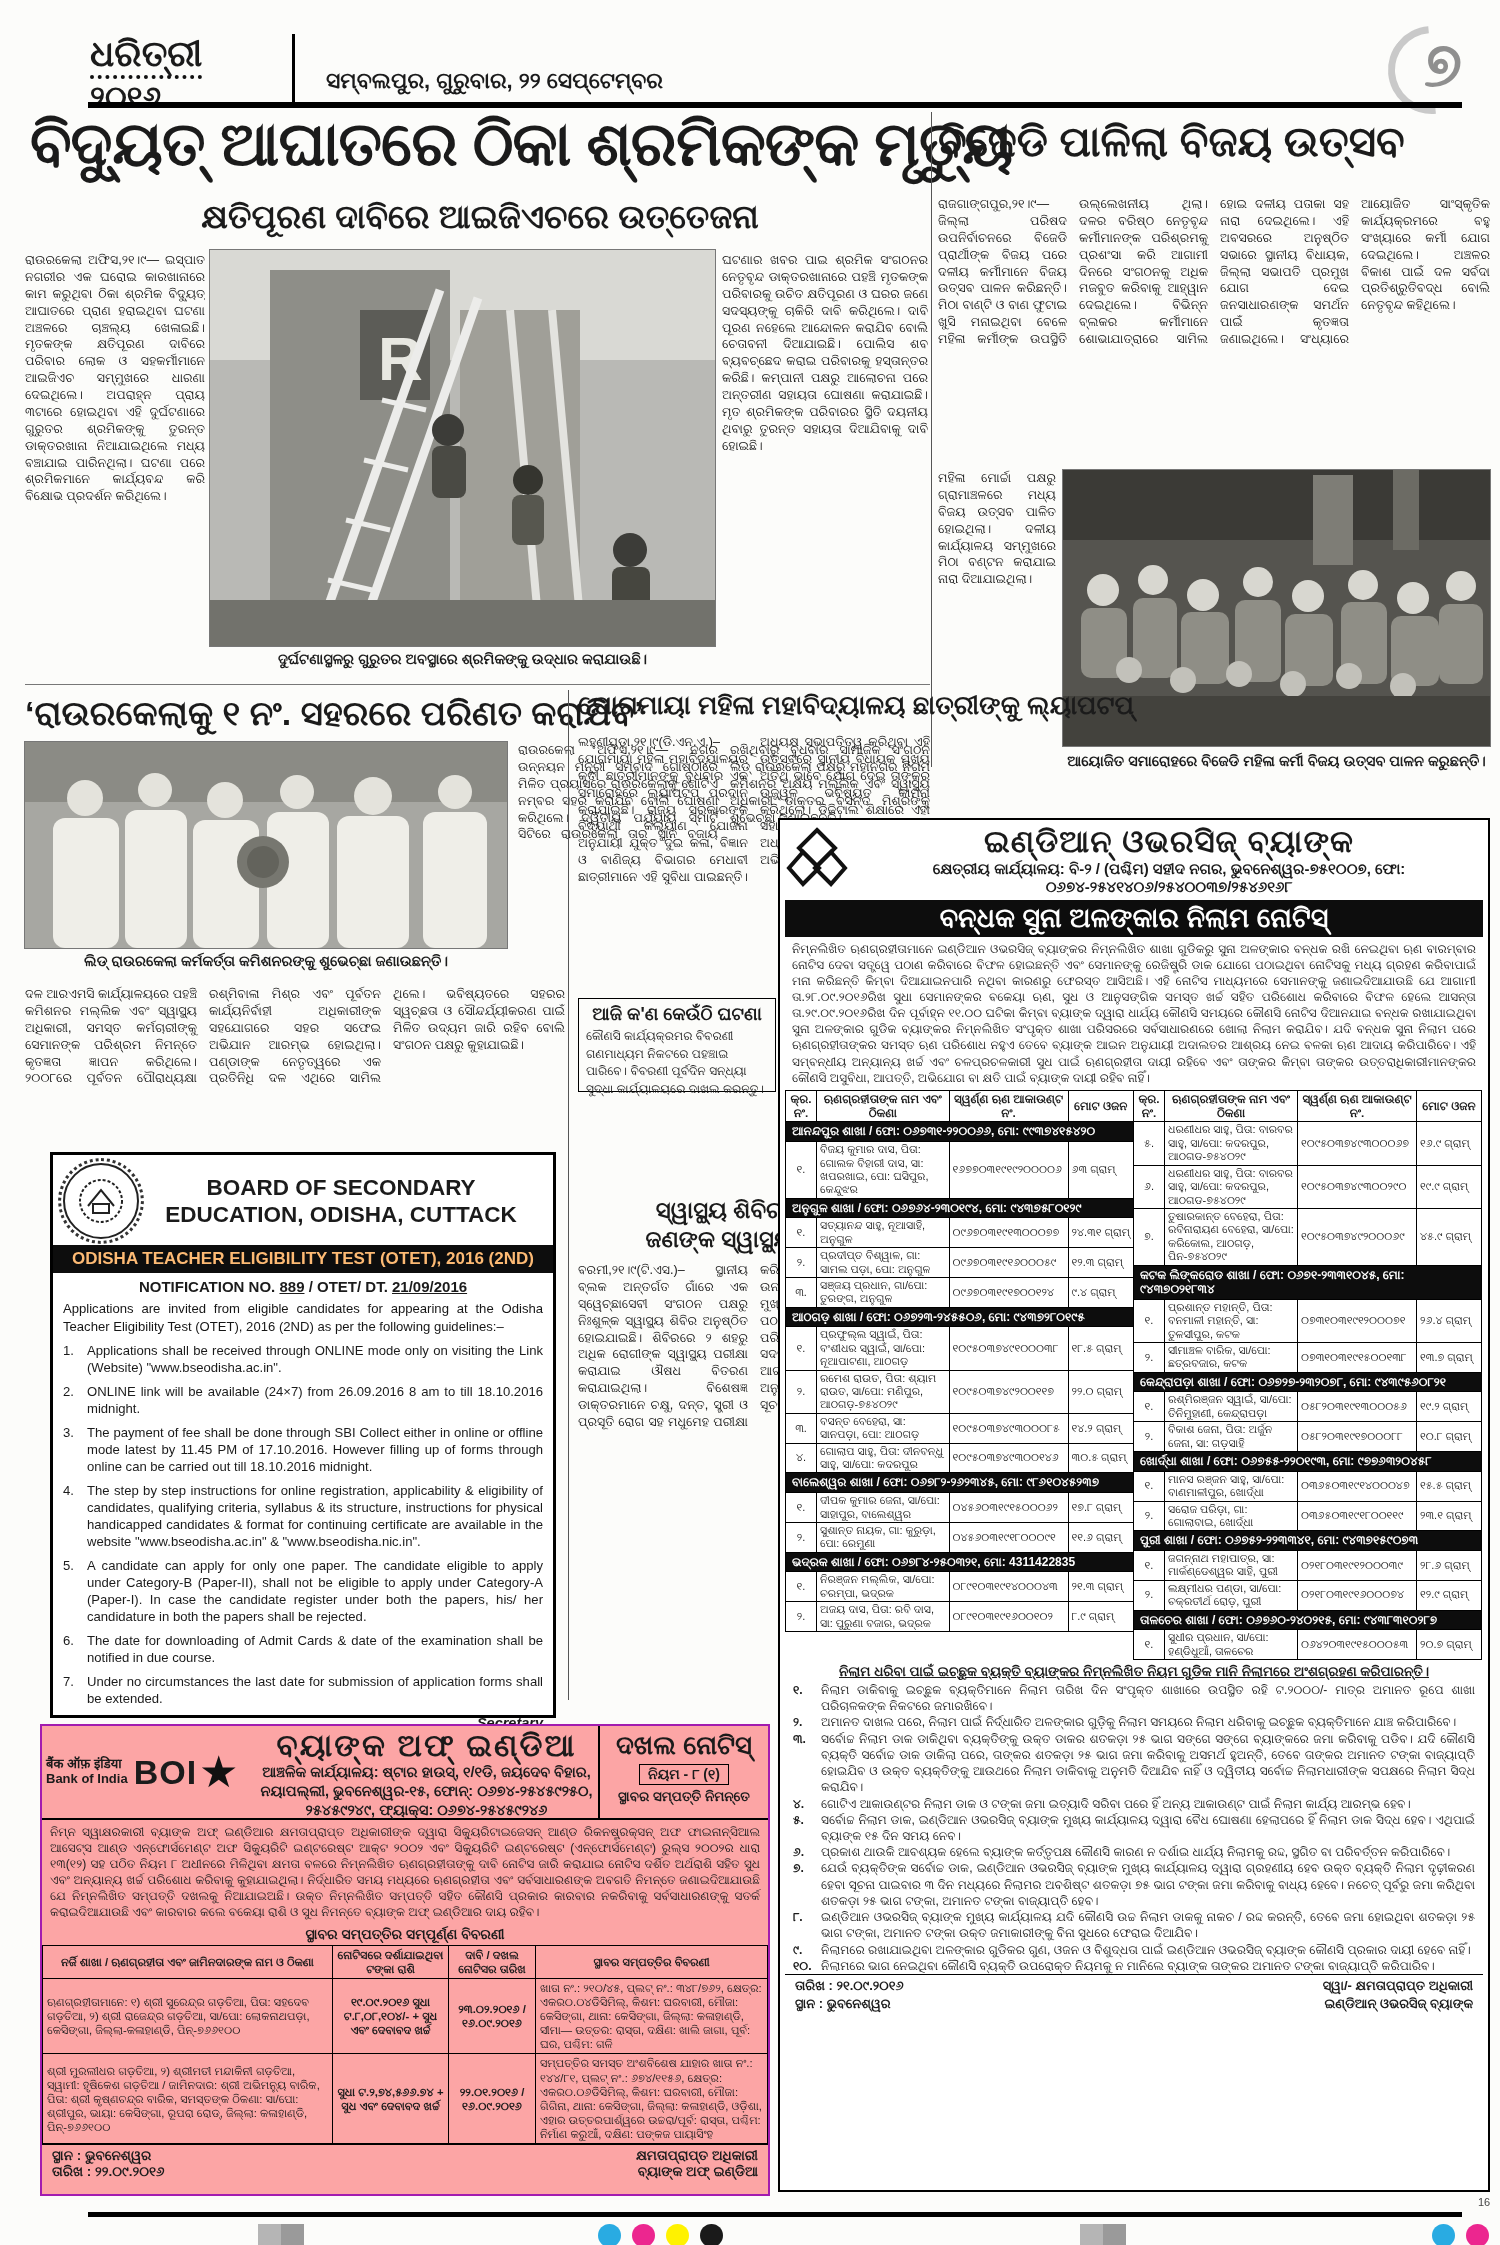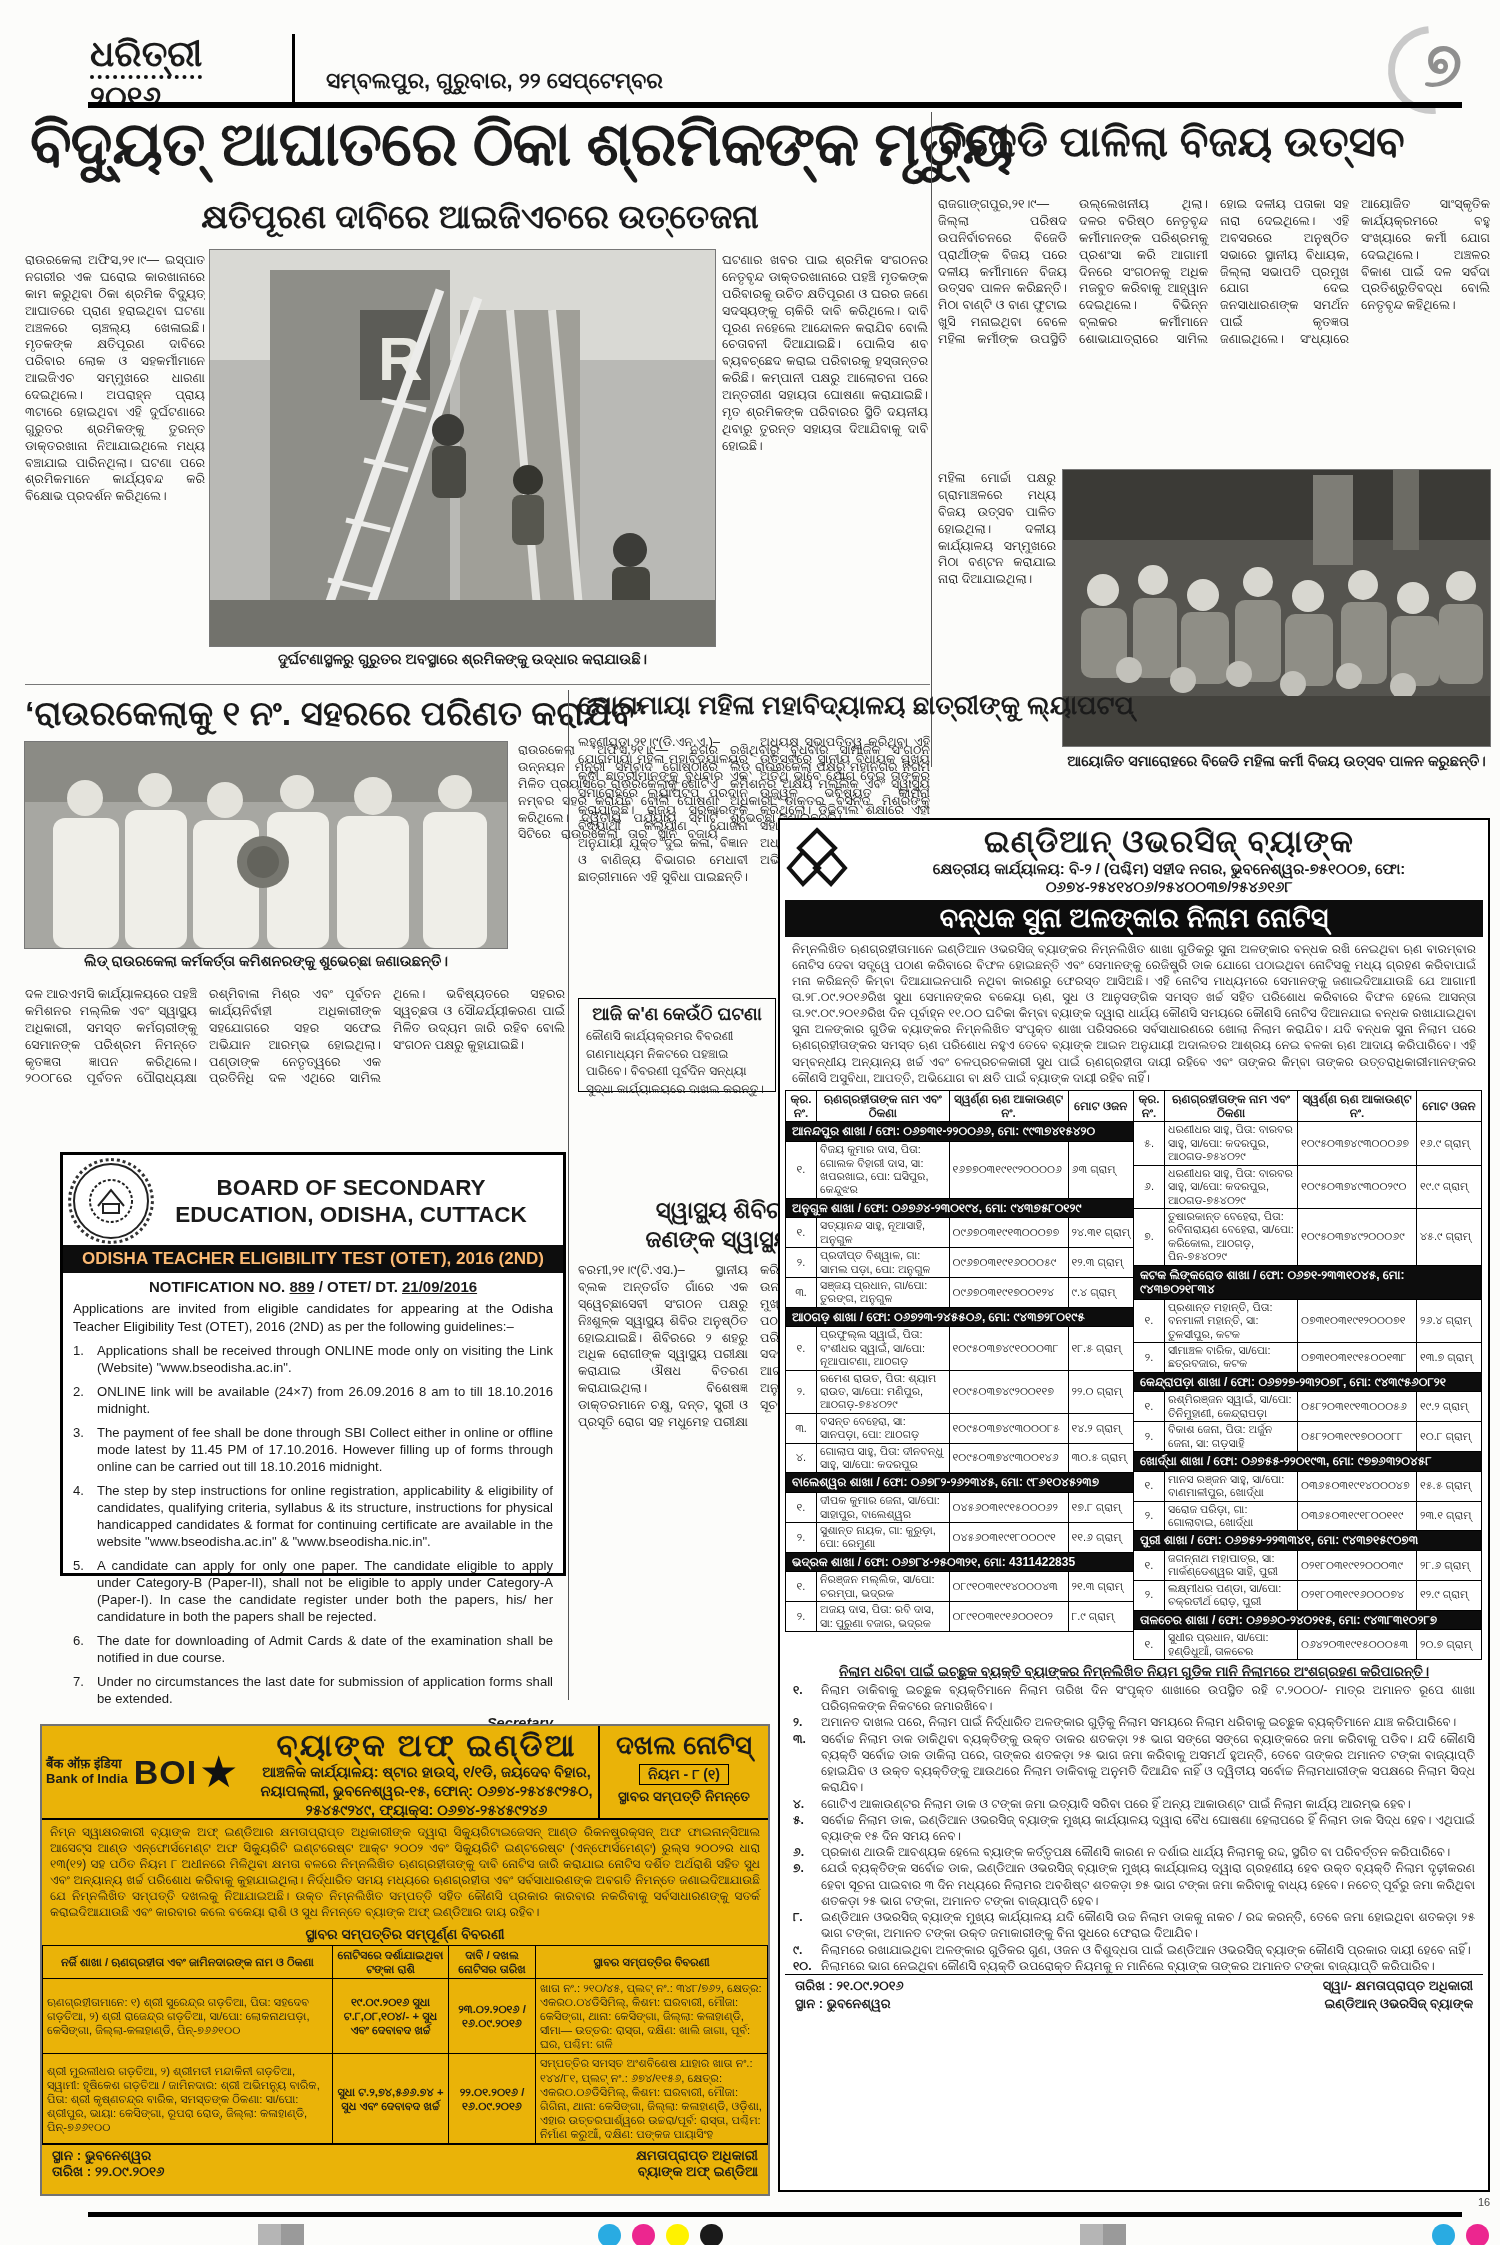--- a/index.html
+++ b/index.html
@@ -222,7 +222,7 @@
   </div>
   <div class="abs jtext cols2" style="left:578px;top:1262px;width:352px;height:432px;overflow:hidden;">ବରମୀ,୨୧।୯(ଟି.ଏସ.)– ସ୍ଥାନୀୟ ବ୍ଲକ ଅନ୍ତର୍ଗତ ଗାଁରେ ଏକ ସ୍ୱେଚ୍ଛାସେବୀ ସଂଗଠନ ପକ୍ଷରୁ ନିଃଶୁଳ୍କ ସ୍ୱାସ୍ଥ୍ୟ ଶିବିର ଅନୁଷ୍ଠିତ ହୋଇଯାଇଛି। ଶିବିରରେ ୨ ଶହରୁ ଅଧିକ ରୋଗୀଙ୍କ ସ୍ୱାସ୍ଥ୍ୟ ପରୀକ୍ଷା କରାଯାଇ ଔଷଧ ବିତରଣ କରାଯାଇଥିଲା। ବିଶେଷଜ୍ଞ ଡାକ୍ତରମାନେ ଚକ୍ଷୁ, ଦନ୍ତ, ସ୍ତ୍ରୀ ଓ ପ୍ରସୂତି ରୋଗ ସହ ମଧୁମେହ ପରୀକ୍ଷା କରିଥିଲେ। ଗୁରୁତର ରୋଗୀଙ୍କୁ ଉନ୍ନତ ଚିକିତ୍ସା ପାଇଁ ଜିଲ୍ଲା ମୁଖ୍ୟ ଚିକିତ୍ସାଳୟକୁ ପଠାଯାଇଥିଲା। କାର୍ଯ୍ୟକ୍ରମ ପରିଚାଳନାରେ ଯୁବ ସଂଗଠନର ସଦସ୍ୟମାନେ ସହଯୋଗ କରିଥିଲେ। ଆଗାମୀ ଦିନରେ ଆହୁରି ଶିବିର ଅନୁଷ୍ଠିତ ହେବ ବୋଲି ଆୟୋଜକ ସୂଚନା ଦେଇଛନ୍ତି।</div>
 
-  <div class="abs otet-box" style="left:60px;top:1152px;width:506px;height:424px;box-sizing:border-box;padding:8px 10px 6px;">
+  <div class="abs otet-box" style="left:50px;top:1152px;width:506px;height:566px;box-sizing:border-box;padding:8px 10px 6px;">
     <div style="display:flex;align-items:center;">
       <div class="seal">
         <svg width="46" height="46" xmlns="http://www.w3.org/2000/svg">

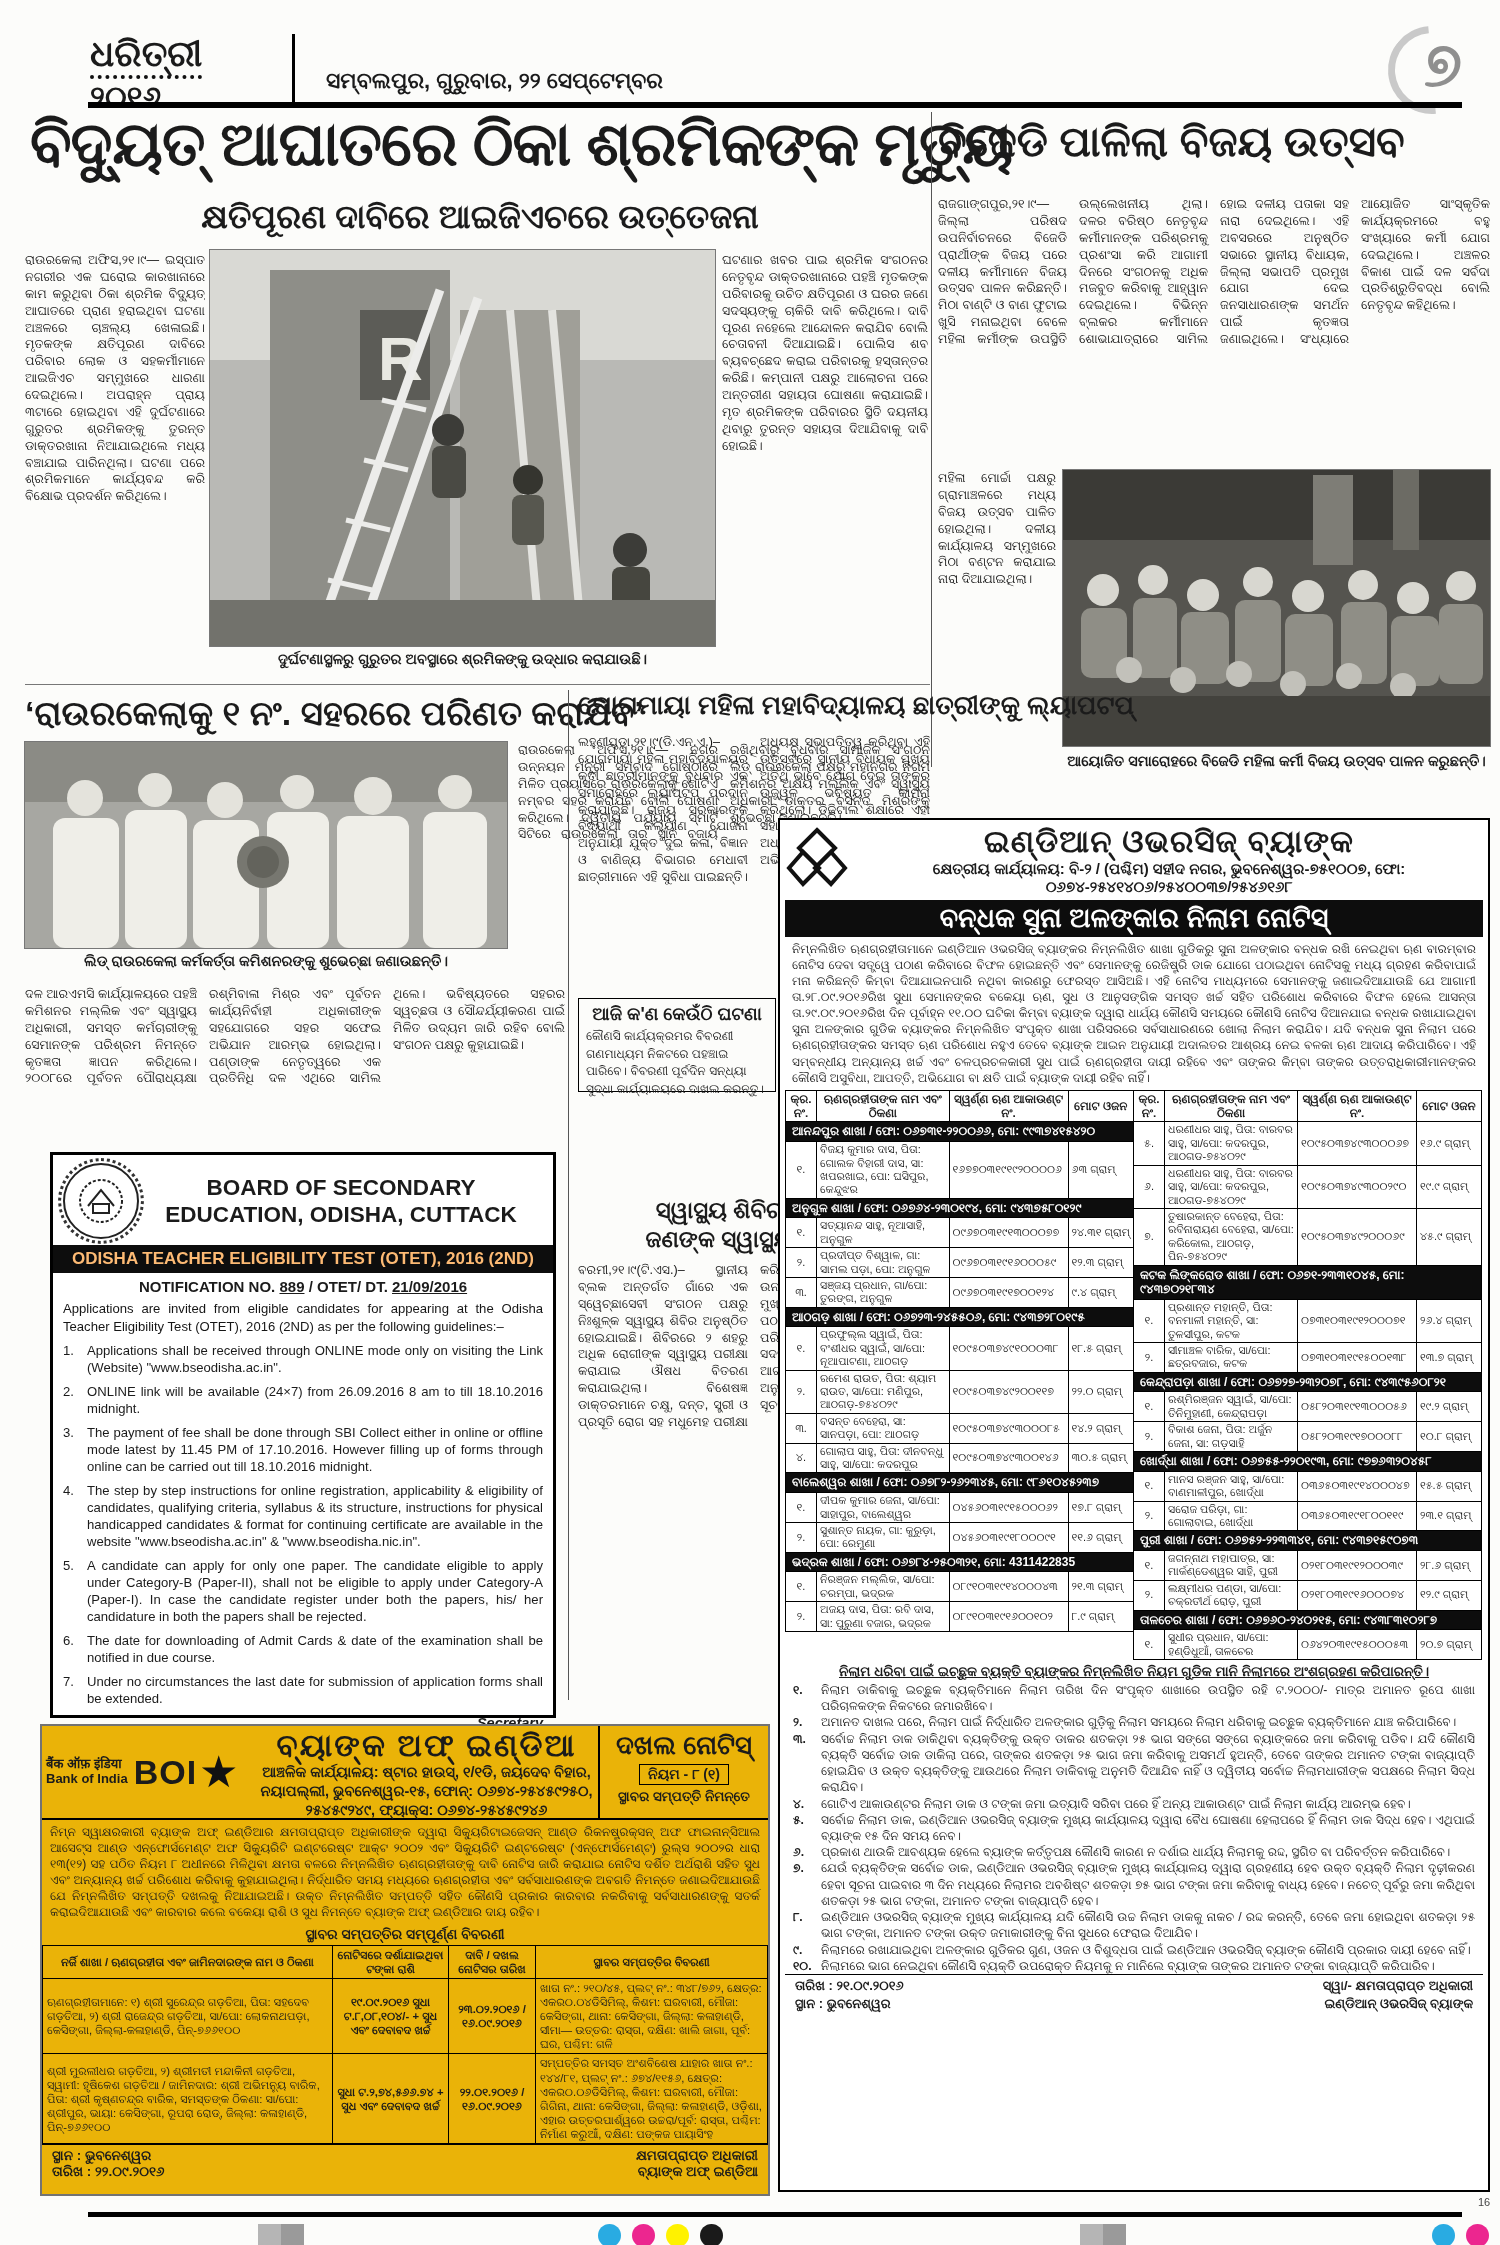--- a/index.html
+++ b/index.html
@@ -37,7 +37,7 @@
   .seal{width:72px;height:72px;border:2px solid #222;border-radius:50%;outline:3px dotted #333;outline-offset:2px;
         display:flex;align-items:center;justify-content:center;font-size:26px;}
   
-  .boi-outer{border:2px solid #737373;background:#eab308;}
+  .boi-outer{border:2px solid #a21caf;background:#fca5a5;}
   .boi-headbox{border-bottom:2px solid #000;display:flex;}
   .boi-logo-block{width:205px;border-right:0;display:flex;align-items:center;padding:6px 4px;}
   .boi-hindi{font-size:13px;font-weight:bold;line-height:1.15;}

